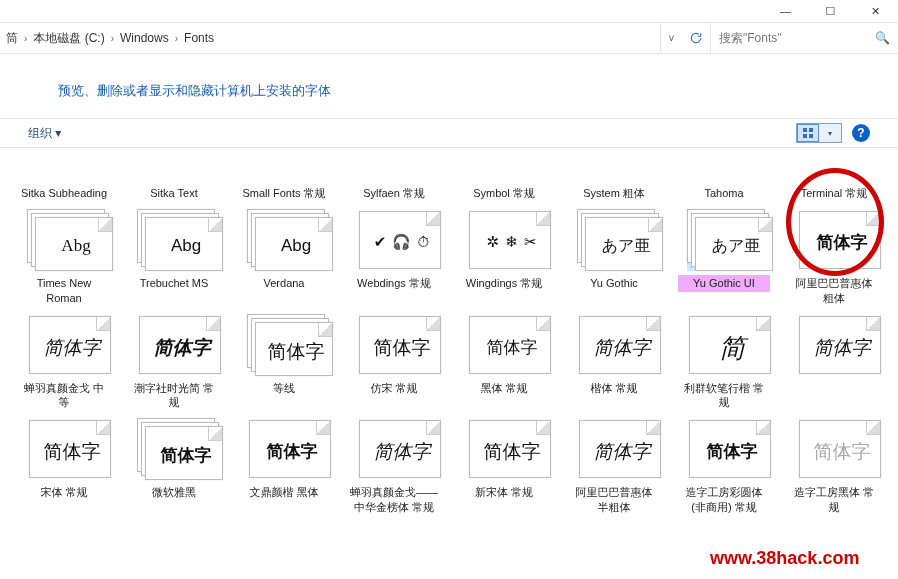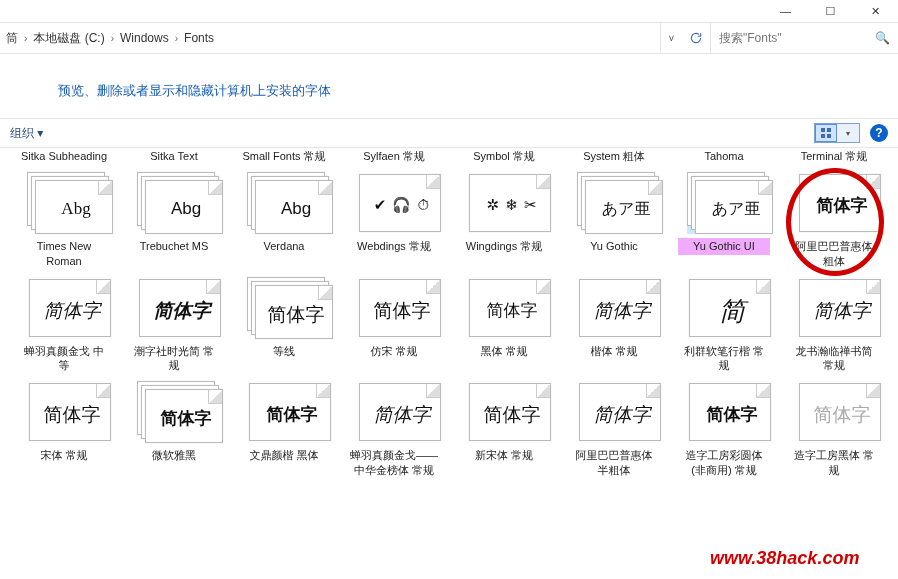--- a/index.html
+++ b/index.html
@@ -18,7 +18,7 @@
 
 .heading { color: #1a5eb4; font-size: 13px; padding: 28px 0 18px 58px; }
 
-.toolbar { height: 30px; border-top: 1px solid #e5e5e5; border-bottom: 1px solid #e5e5e5; background: #fff; display: flex; align-items: center; padding: 0 10px; }
+.toolbar { height: 30px; border-top: 1px solid #e5e5e5; border-bottom: 1px solid #e5e5e5; background: #fff; display: flex; align-items: center; padding: 0 28px; }
 .toolbar .orgbtn { font-size: 12px; color: #2a4a7a; display: flex; align-items: center; gap: 6px; }
 .toolbar .right { margin-left: auto; display: flex; align-items: center; gap: 4px; }
 .viewbtns { border: 1px solid #7da2ce; display: flex; height: 20px; }

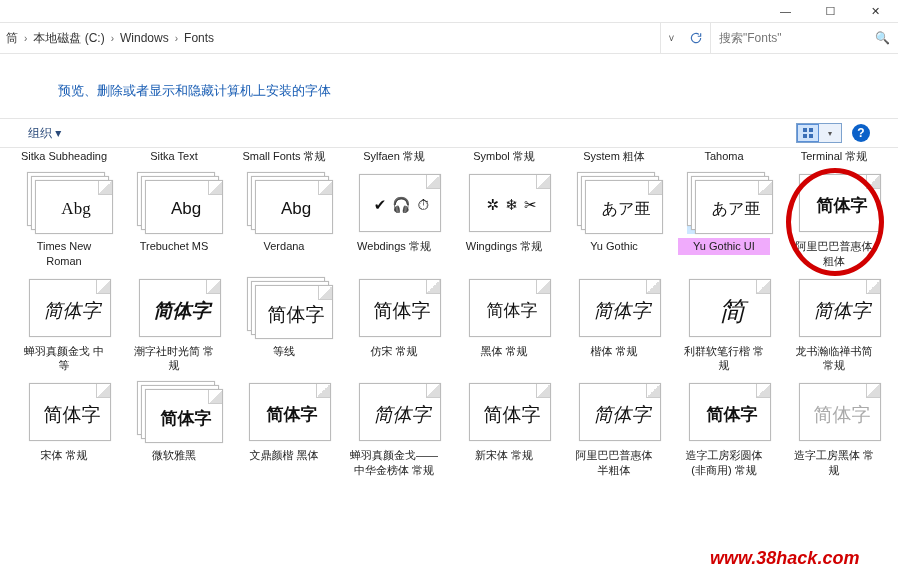--- a/index.html
+++ b/index.html
@@ -28,7 +28,7 @@
 
 .grid-area { padding: 0 18px; }
 .row { display: flex; gap: 18px; margin-bottom: 8px; }
-.row.labels-only .item { height: auto; }
+.row.labels-only .item { height: auto; margin-top: 37px; }
 .item { width: 100px; display: flex; flex-direction: column; align-items: center; text-align: center; position: relative; }
 .item.selected .thumb { background: #cde8ff; border-color:#7fb9e8; }
 .item.selected .label { background:#f0abfc; }

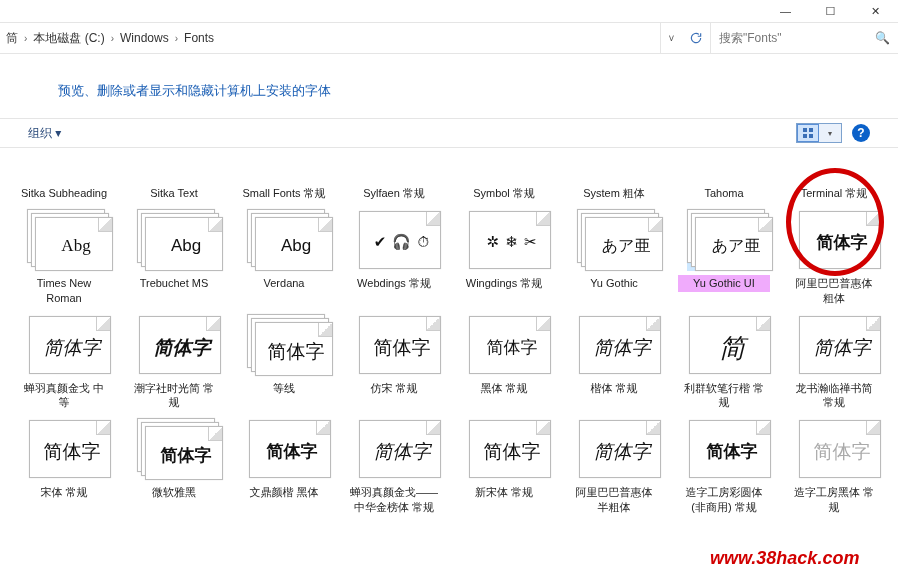--- a/index.html
+++ b/index.html
@@ -300,7 +300,6 @@
             <div class="sample cn script">简体字</div>
           </div>
         </div>
-        <div class="label">龙书瀚临禅书简 常规</div>
       </div>
   </div>
 

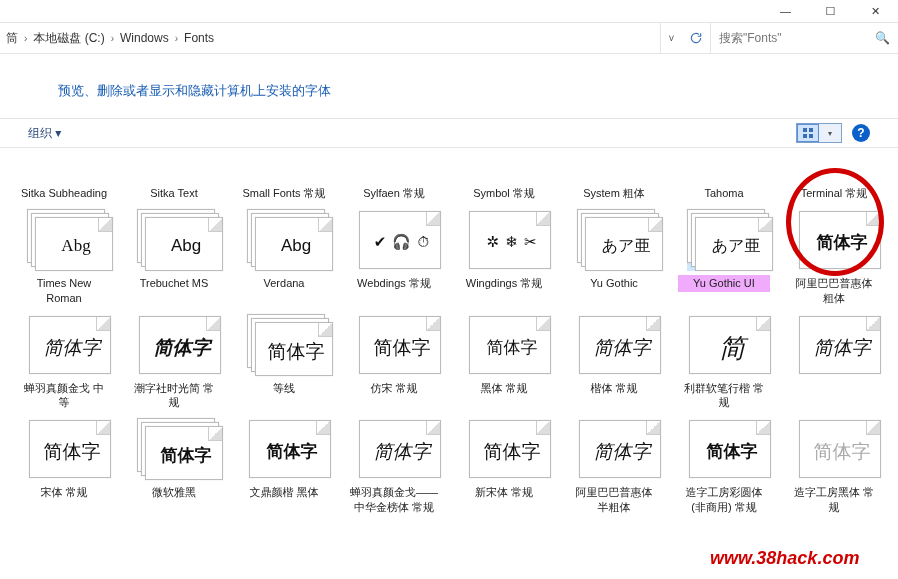--- a/index.html
+++ b/index.html
@@ -54,7 +54,7 @@
 .label { font-size: 11px; color: #222; line-height: 1.3; width: 100%; padding: 1px 2px; }
 
 .circle { position: absolute; border: 5px solid #d10000; border-radius: 50%; pointer-events: none; }
-.watermark { position: absolute; color: #d10000; font-weight: bold; font-style: italic; font-size: 18px; pointer-events: none; text-shadow: 0 0 2px #fff; white-space: nowrap; text-align: center; }
+.watermark { position: absolute; color: #d10000; font-weight: bold; font-size: 18px; pointer-events: none; text-shadow: 0 0 2px #fff; white-space: nowrap; text-align: center; }
 
 svg.refresh-icon { width:14px; height:14px; }
 </style>

